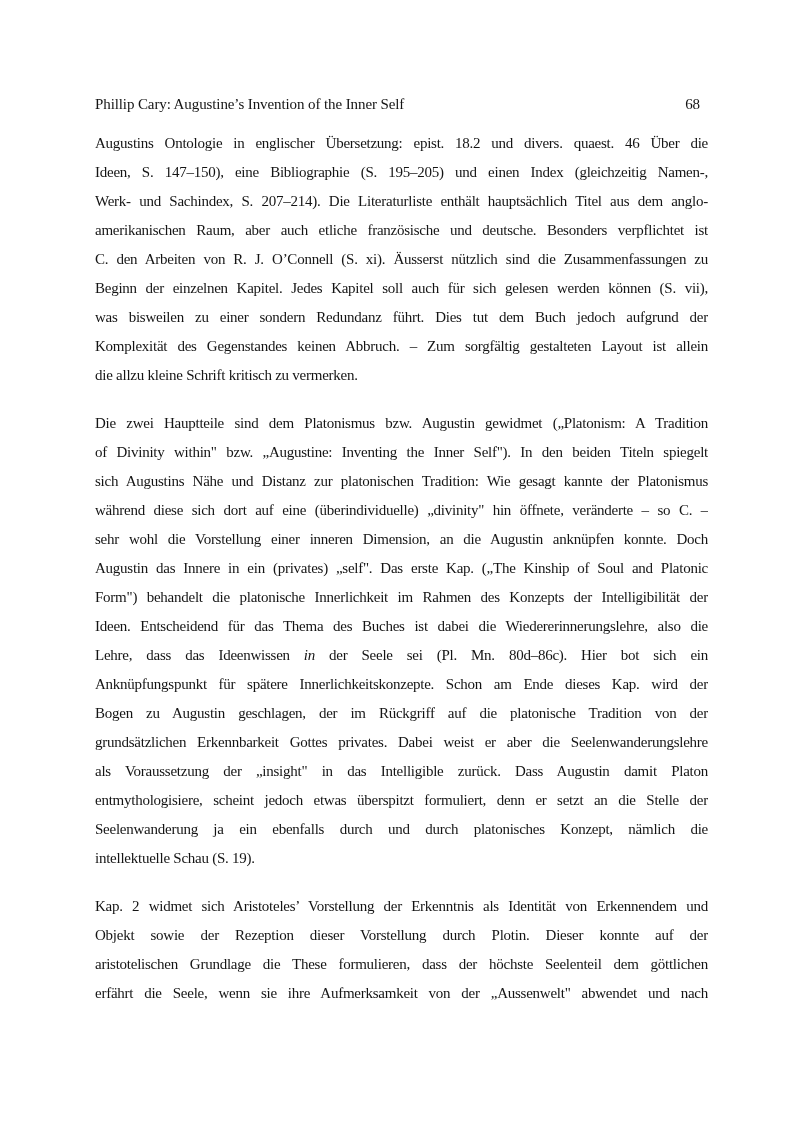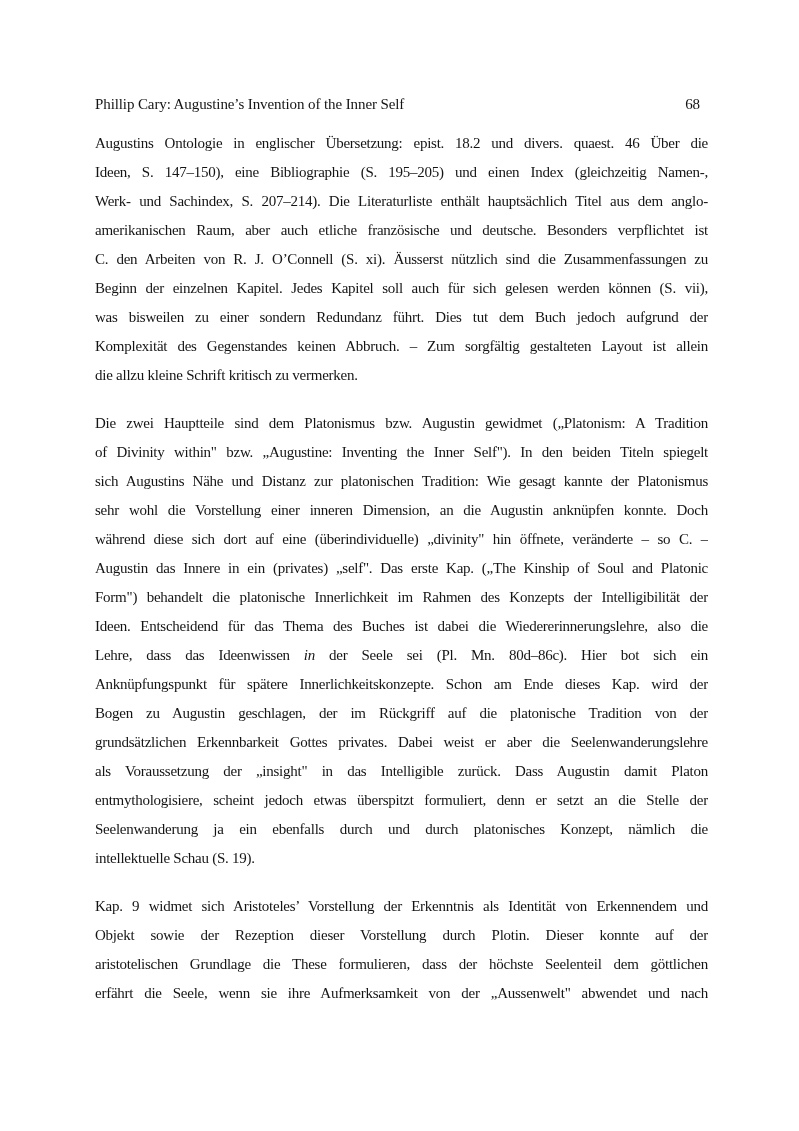--- a/index.html
+++ b/index.html
@@ -83,8 +83,8 @@
           <div class="line">Die zwei Hauptteile sind dem Platonismus bzw. Augustin gewidmet („Platonism: A Tradition</div>
           <div class="line">of Divinity within" bzw. „Augustine: Inventing the Inner Self"). In den beiden Titeln spiegelt</div>
           <div class="line">sich Augustins Nähe und Distanz zur platonischen Tradition: Wie gesagt kannte der Platonismus</div>
+          <div class="line">während diese sich dort auf eine (überindividuelle) „divinity" hin öffnete, veränderte – so C. –</div>
           <div class="line">sehr wohl die Vorstellung einer inneren Dimension, an die Augustin anknüpfen konnte. Doch</div>
-          <div class="line">während diese sich dort auf eine (überindividuelle) „divinity" hin öffnete, veränderte – so C. –</div>
           <div class="line">Augustin das Innere in ein (privates) „self". Das erste Kap. („The Kinship of Soul and Platonic</div>
           <div class="line">Form") behandelt die platonische Innerlichkeit im Rahmen des Konzepts der Intelligibilität der</div>
           <div class="line">Ideen. Entscheidend für das Thema des Buches ist dabei die Wiedererinnerungslehre, also die</div>

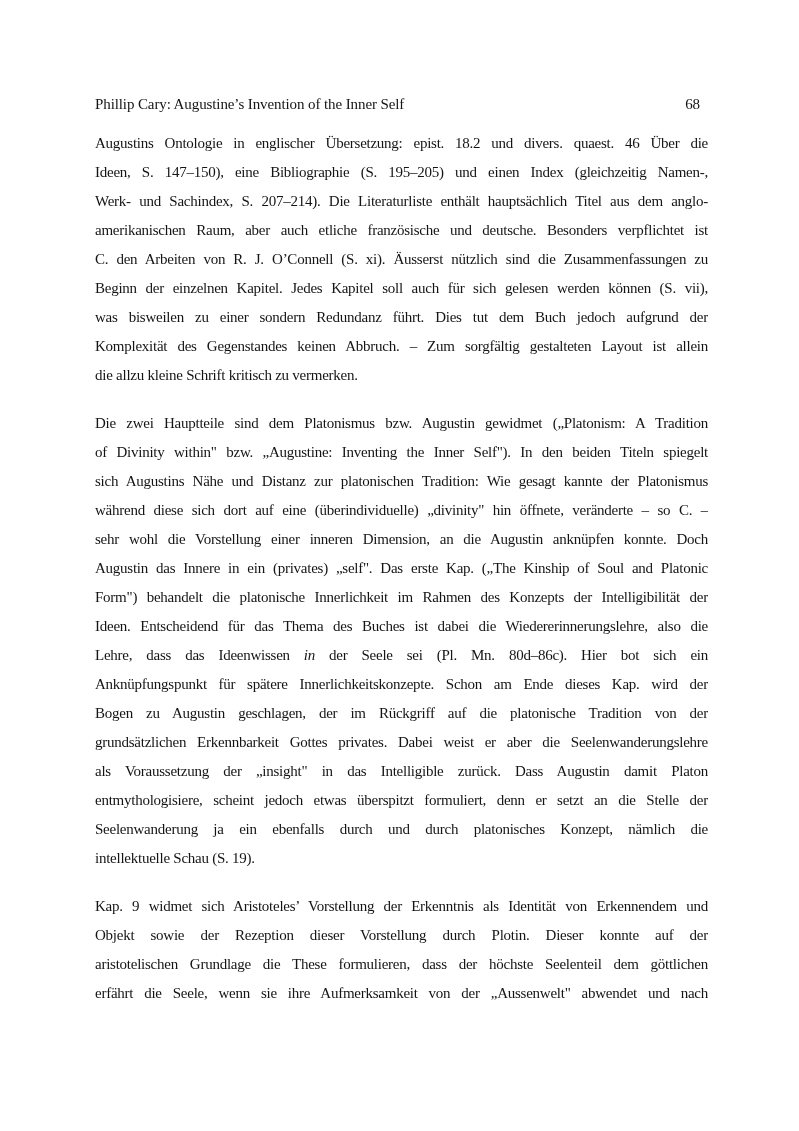--- a/index.html
+++ b/index.html
@@ -98,7 +98,7 @@
           <div class="line line-flush">intellektuelle Schau (S. 19).</div>
         </div>
         <div class="paragraph">
-          <div class="line">Kap. 9 widmet sich Aristoteles’ Vorstellung der Erkenntnis als Identität von Erkennendem und</div>
+          <div class="line">Kap. 2 widmet sich Aristoteles’ Vorstellung der Erkenntnis als Identität von Erkennendem und</div>
           <div class="line">Objekt sowie der Rezeption dieser Vorstellung durch Plotin. Dieser konnte auf der</div>
           <div class="line">aristotelischen Grundlage die These formulieren, dass der höchste Seelenteil dem göttlichen</div>
           <div class="line">erfährt die Seele, wenn sie ihre Aufmerksamkeit von der „Aussenwelt" abwendet und nach</div>

